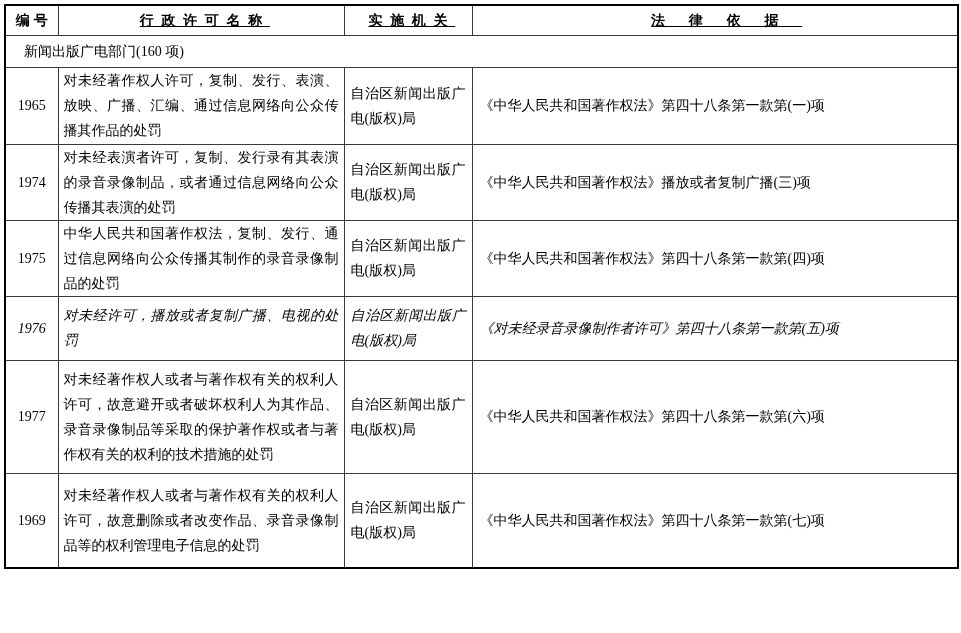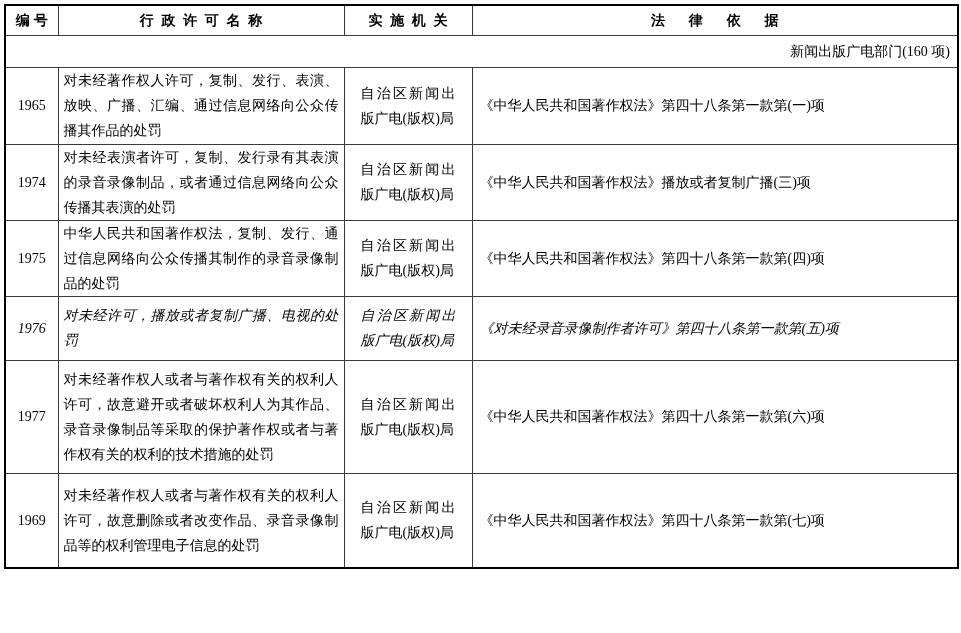--- a/index.html
+++ b/index.html
@@ -51,7 +51,7 @@
     white-space: nowrap;
   }
   th.sp-sm  { letter-spacing: 0.30em; text-indent: 0.30em; }
-  th.sp-md  { letter-spacing: 0.55em; text-indent: 0.55em; }
+  th.sp-md  { letter-spacing: 0.55em; text-indent: 0.55em; text-decoration: underline; }
   th.sp-lg  { letter-spacing: 1.70em; text-indent: 1.70em; }
   
   .section-cell {

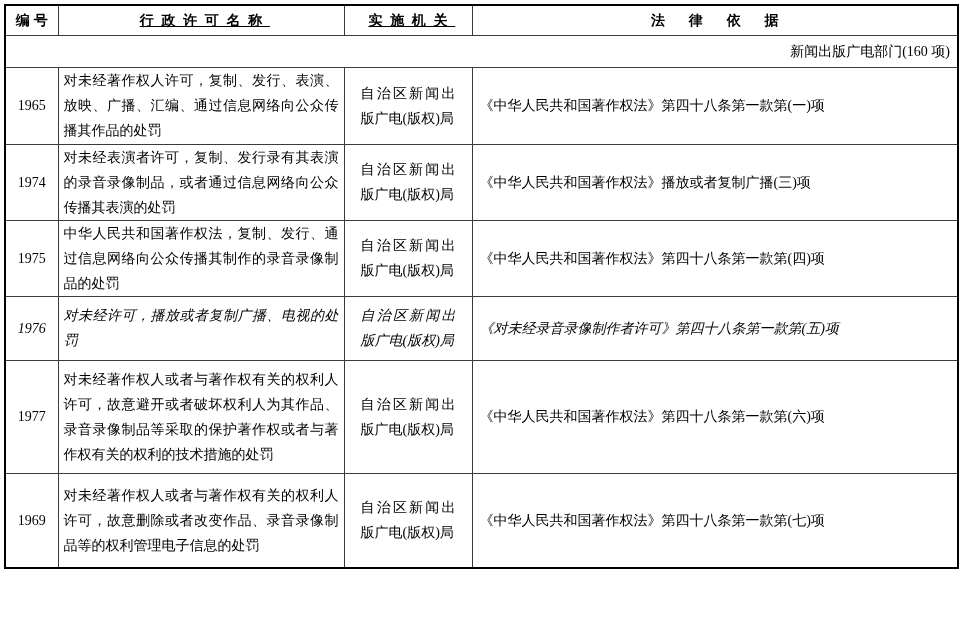--- a/index.html
+++ b/index.html
@@ -52,7 +52,7 @@
   }
   th.sp-sm  { letter-spacing: 0.30em; text-indent: 0.30em; }
   th.sp-md  { letter-spacing: 0.55em; text-indent: 0.55em; text-decoration: underline; }
-  th.sp-lg  { letter-spacing: 1.70em; text-indent: 1.70em; }
+  th.sp-lg  { letter-spacing: 1.70em; text-indent: 1.70em; text-decoration: underline; }
   
   .section-cell {
     font-weight: bold;

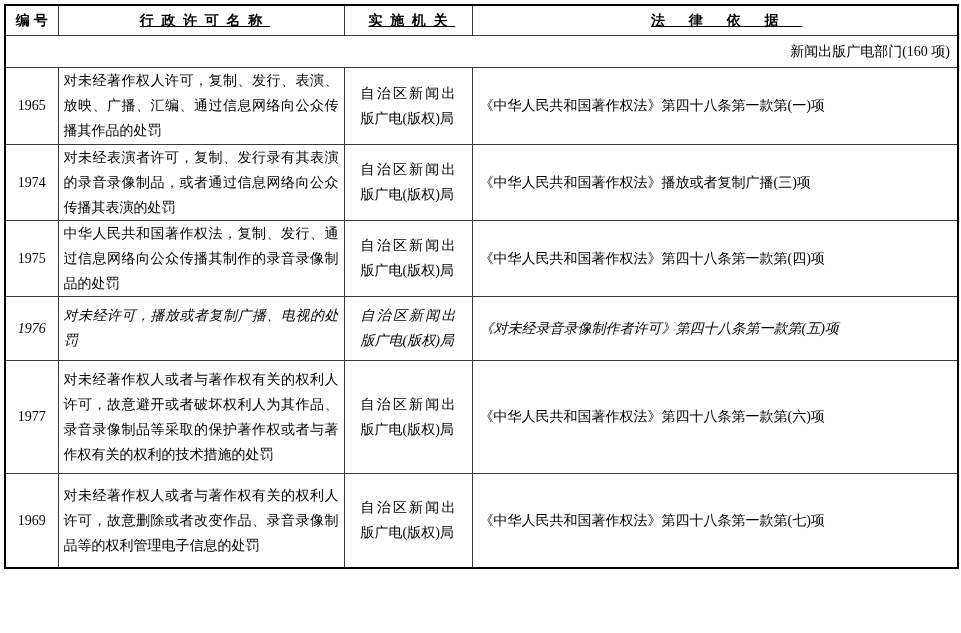--- a/index.html
+++ b/index.html
@@ -56,8 +56,8 @@
   
   .section-cell {
     font-weight: bold;
-    text-align: right;
-    padding: 0 7px;
+    text-align: left;
+    padding: 0 18px;
   }
   
   .cell-id {

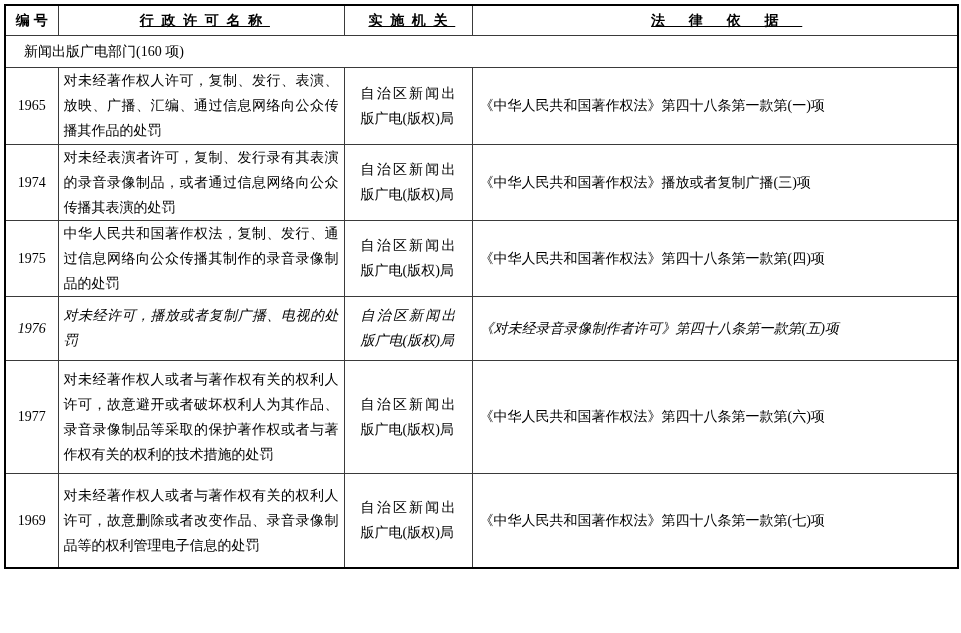--- a/index.html
+++ b/index.html
@@ -72,7 +72,7 @@
   .cell-org {
     text-align: justify;
     text-justify: inter-character;
-    padding: 0 16px;
+    padding: 0 6px;
   }
   .cell-law {
     text-align: left;

